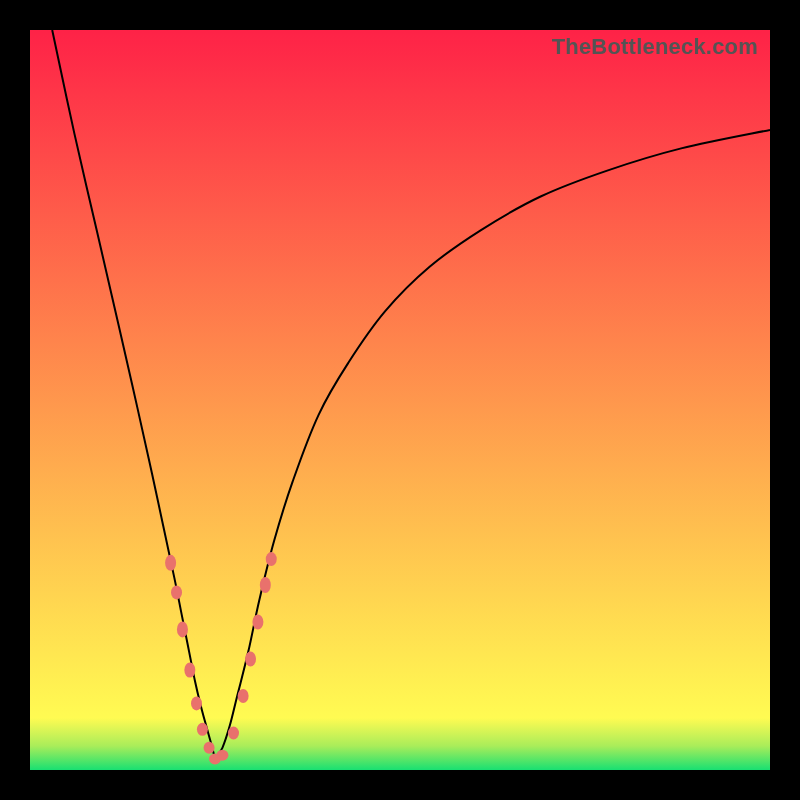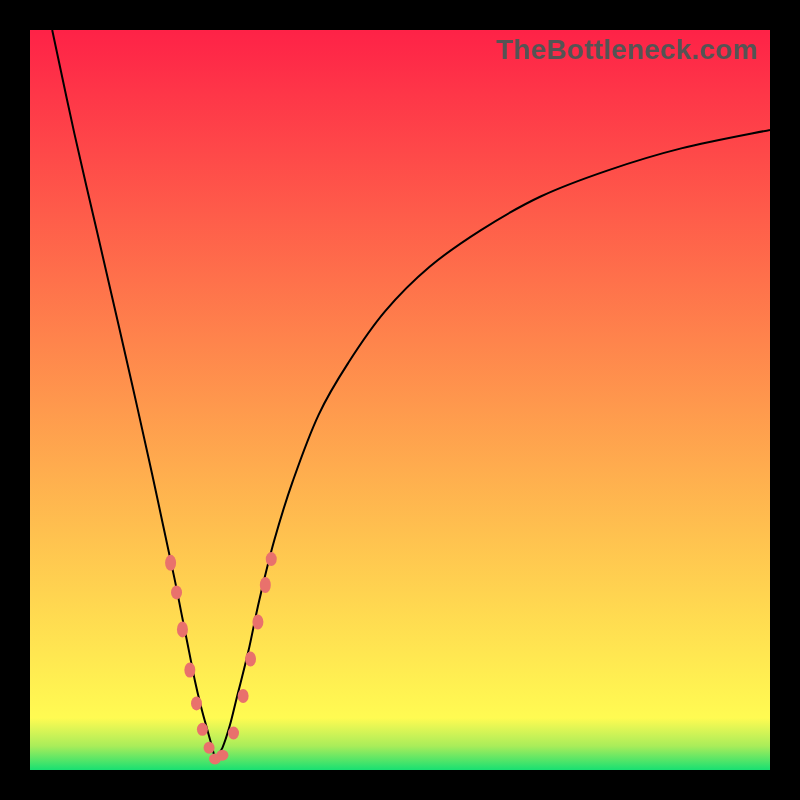--- a/index.html
+++ b/index.html
@@ -34,7 +34,7 @@
     position: absolute;
     top: 4px;
     right: 12px;
-    font-size: 28px;
+    font-size: 22px;
     font-weight: 600;
     color: #545454;
     letter-spacing: 0.2px;

